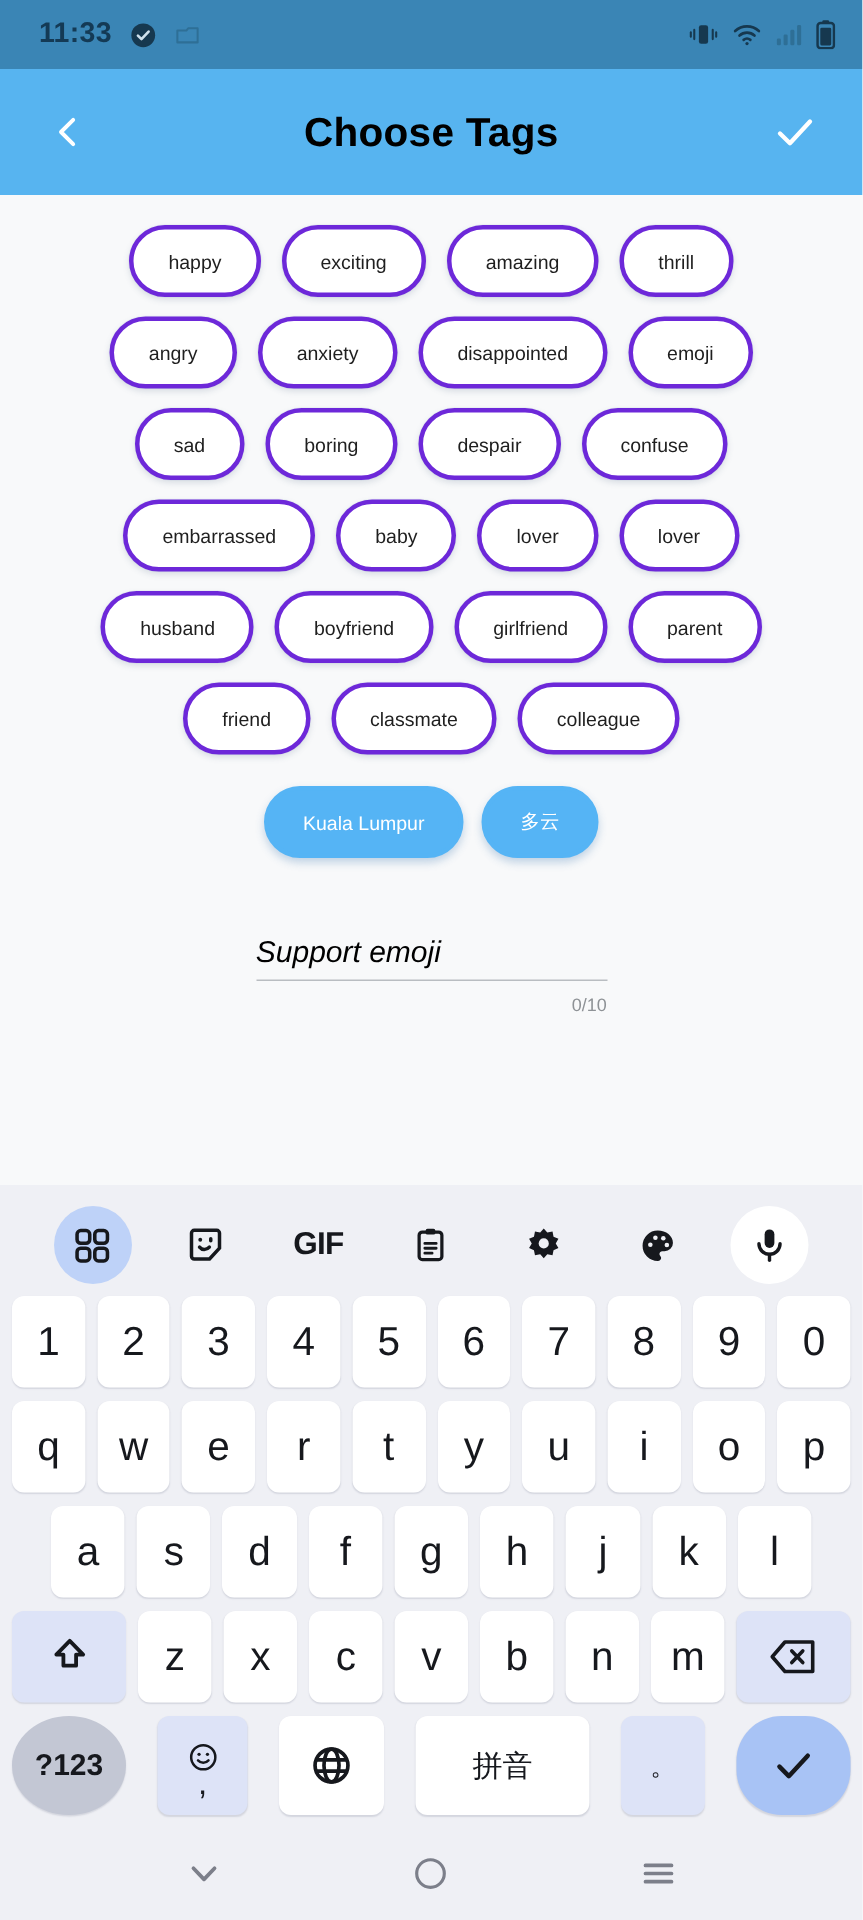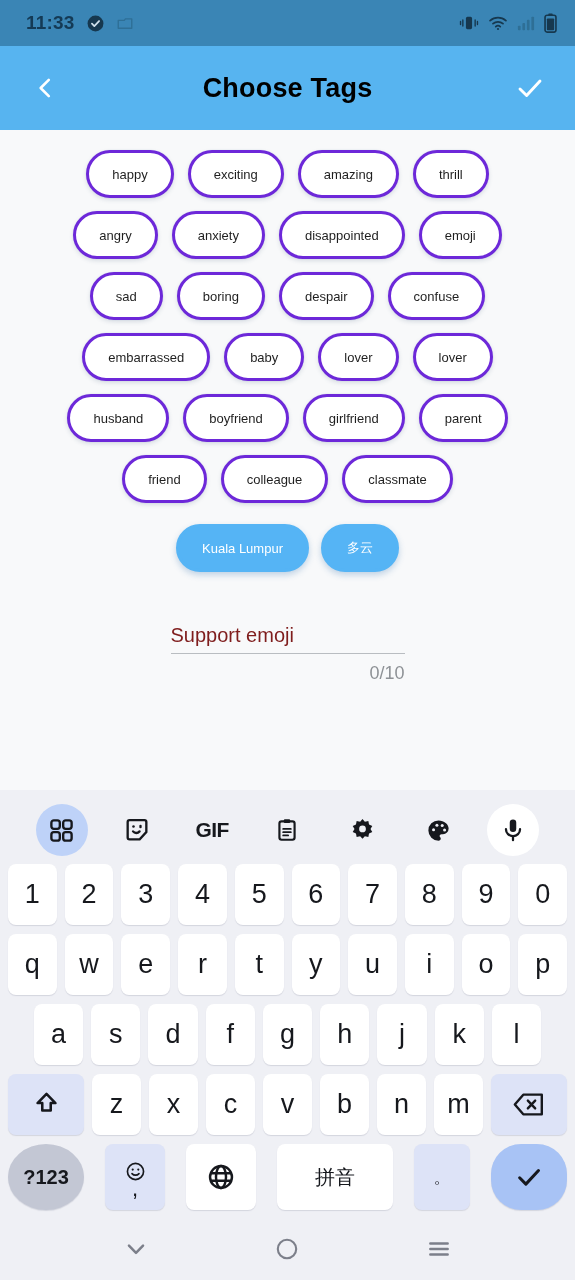--- a/index.html
+++ b/index.html
@@ -316,8 +316,8 @@
 
       <div class="tag-row">
         <div class="tag">friend</div>
+        <div class="tag">classmate</div>
         <div class="tag">colleague</div>
-        <div class="tag">classmate</div>
       </div>
 
       <div class="tag-row selected-row">

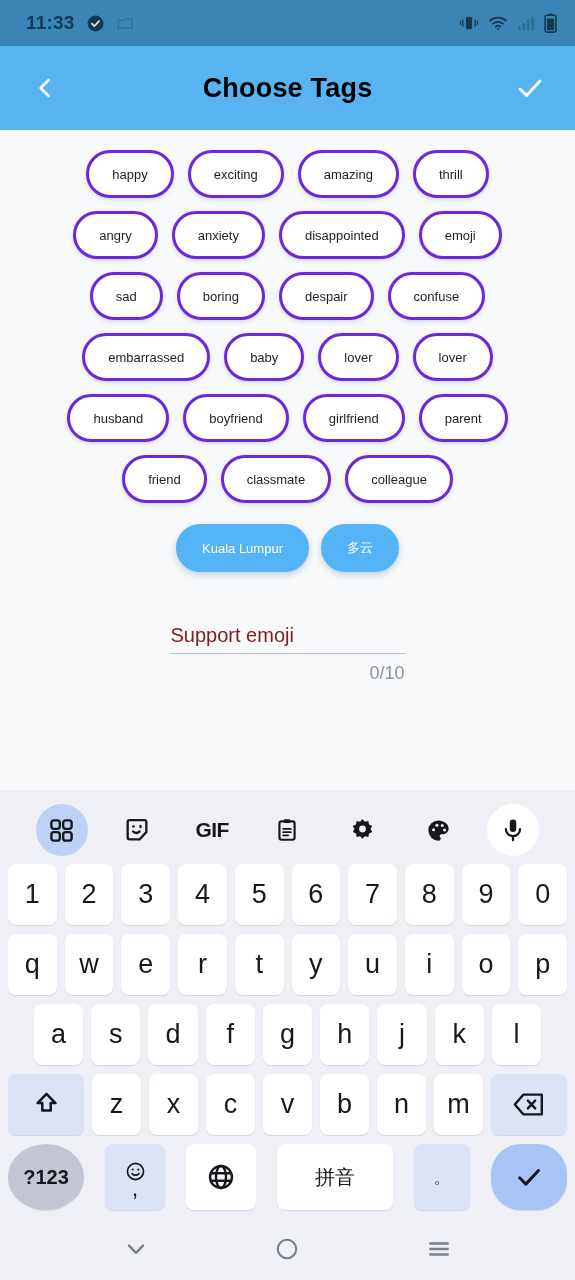--- a/index.html
+++ b/index.html
@@ -112,11 +112,12 @@
   }
   .input-line {
     font-size: 20px;
-    color: #7f1d1d;
+    color: #000000;
     padding-bottom: 0;
     border-bottom: 1px solid #b9bdc1;
     cursor: text;
     min-height: 30px;
+    font-style: italic;
   }
   .counter {
     text-align: right;

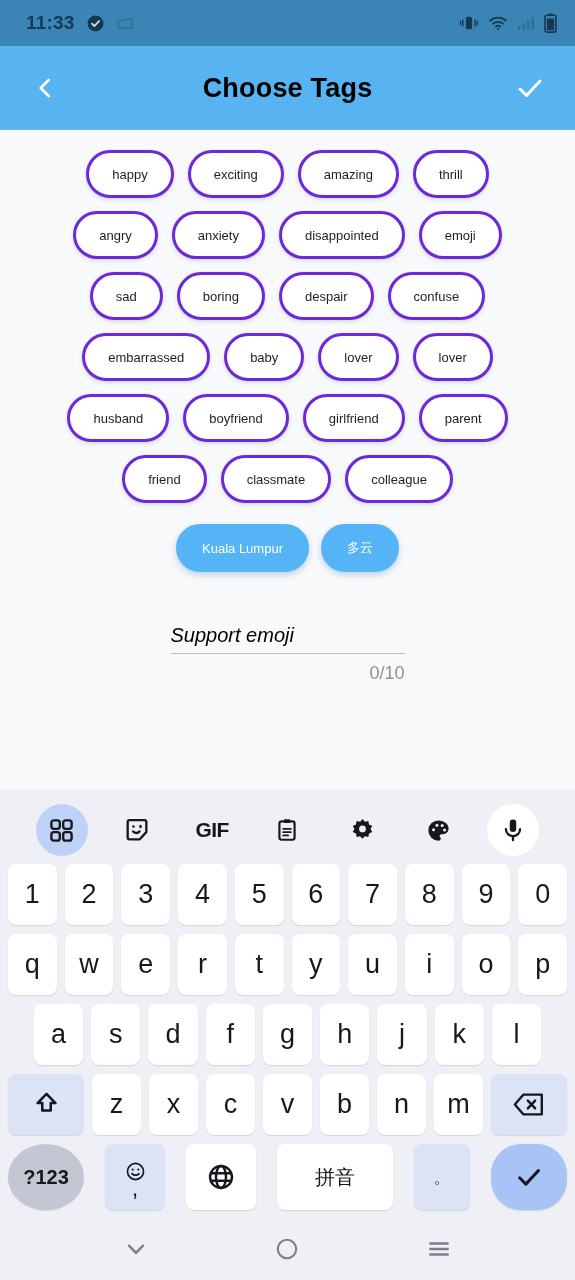--- a/index.html
+++ b/index.html
@@ -121,7 +121,7 @@
   }
   .counter {
     text-align: right;
-    font-size: 18px;
+    font-size: 12px;
     color: #8e9296;
     margin-top: 9px;
   }

